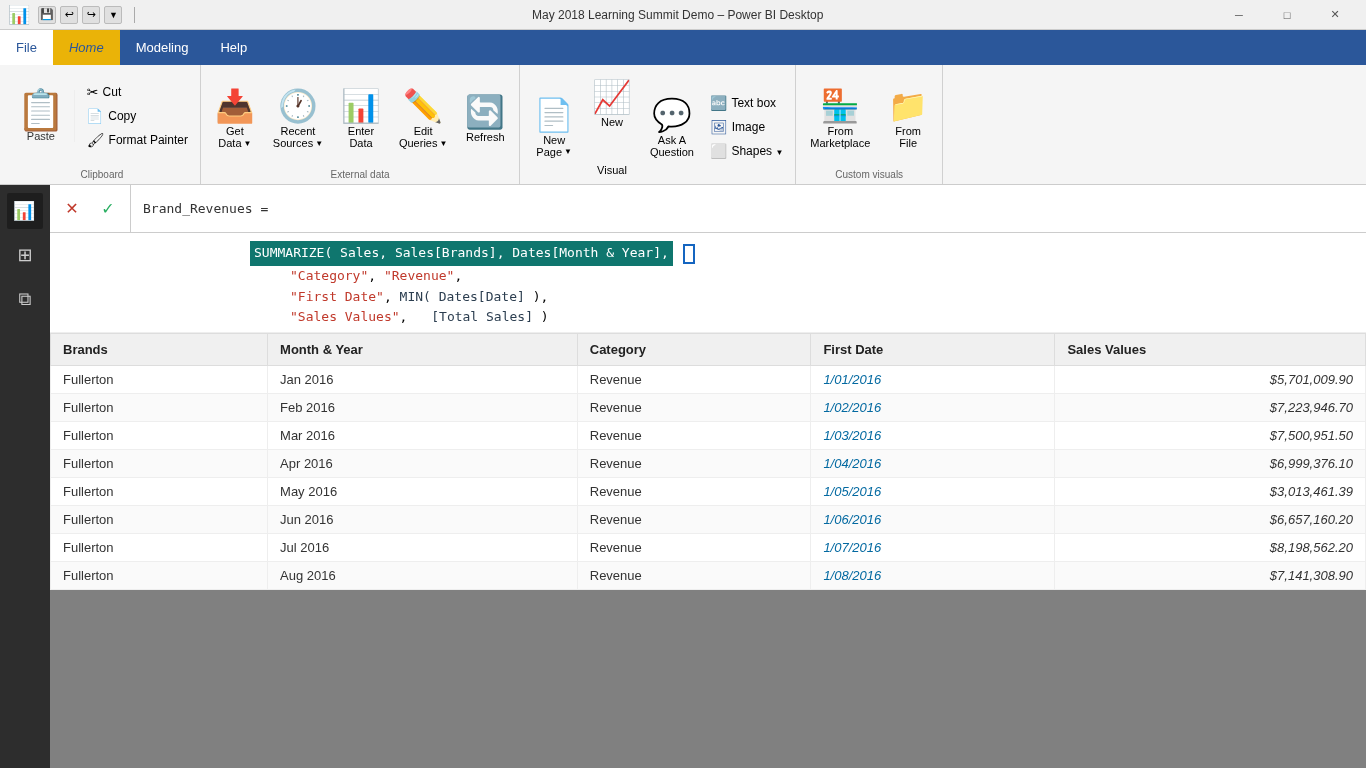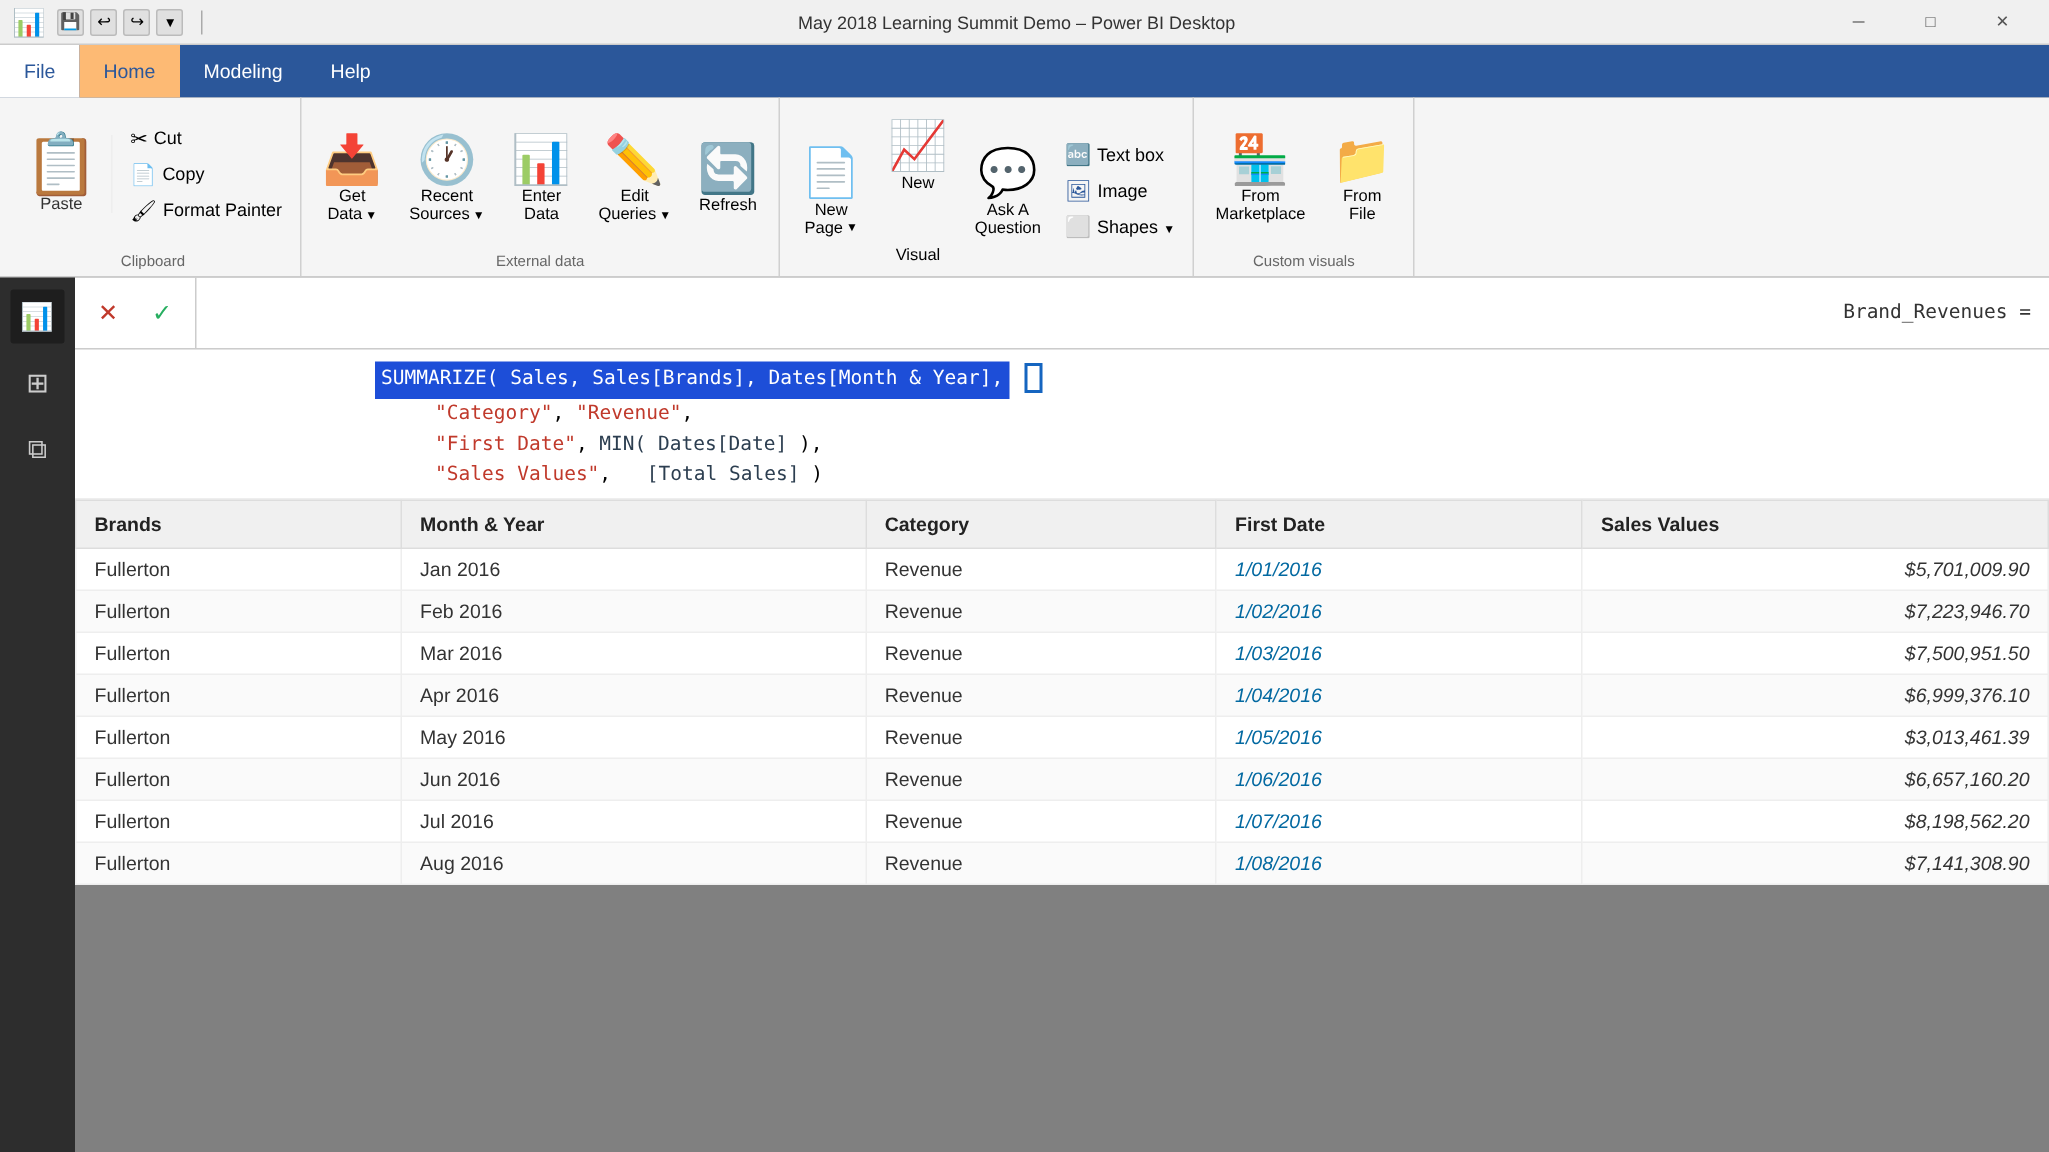--- a/index.html
+++ b/index.html
@@ -207,7 +207,7 @@
 
 <div class="menu-bar">
   <div class="menu-item active">File</div>
-  <div class="menu-item" style="background:#fdba74;color:#2b579a;">Home</div>
+  <div class="menu-item" style="background:#eab308;color:#2b579a;font-style:italic;">Home</div>
   <div class="menu-item">Modeling</div>
   <div class="menu-item">Help</div>
 </div>

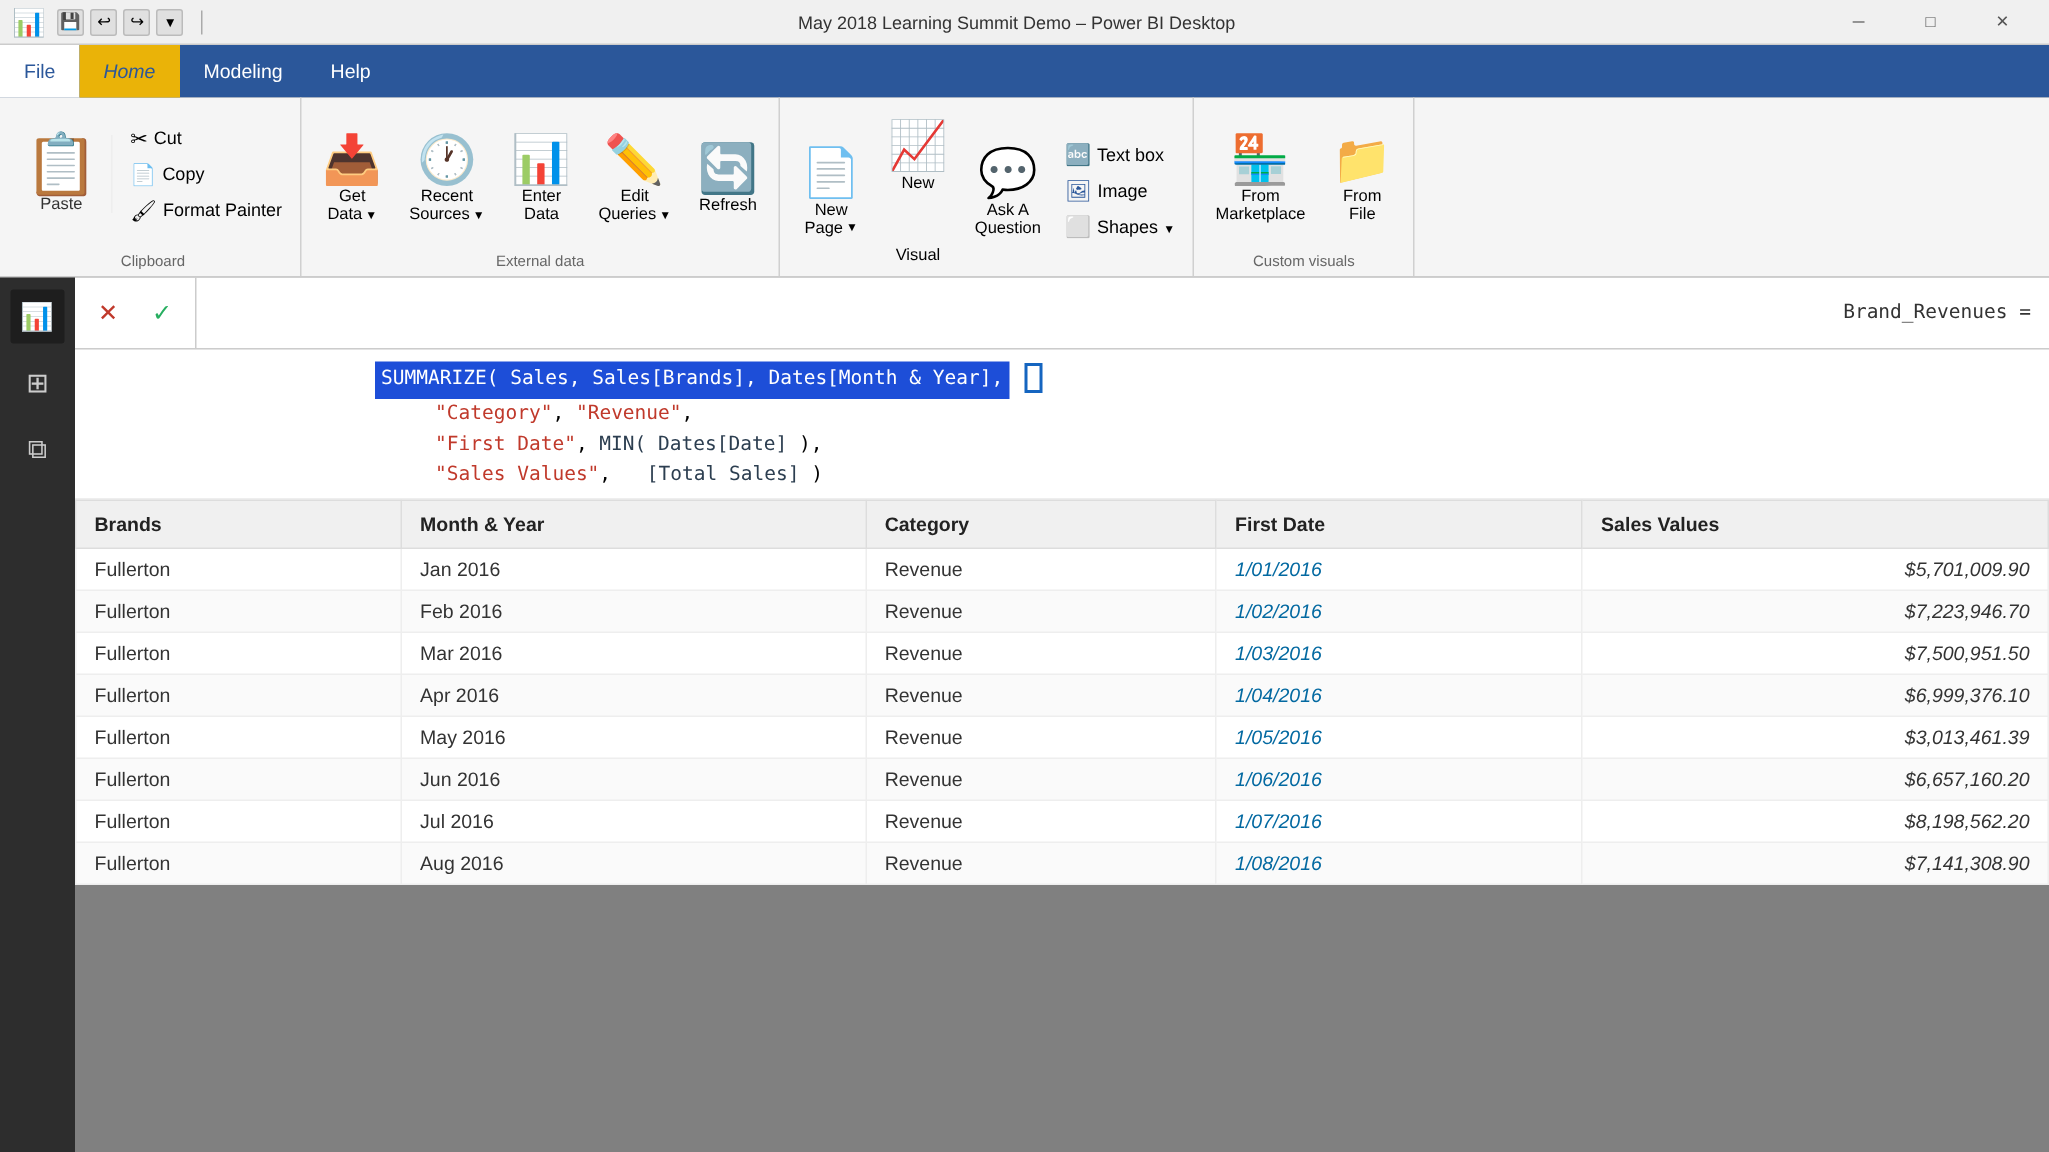--- a/index.html
+++ b/index.html
@@ -349,7 +349,7 @@
         <div class="formula-ctrl-btn confirm">✓</div>
       </div>
       <div class="formula-content">
-        <div style="font-family:Consolas,monospace;font-size:13px;color:#333;text-align:right;">Brand_Revenues =</div>
+        <div style="font-family:Consolas,monospace;font-size:13px;color:#333;">Brand_Revenues =</div>
       </div>
     </div>
 

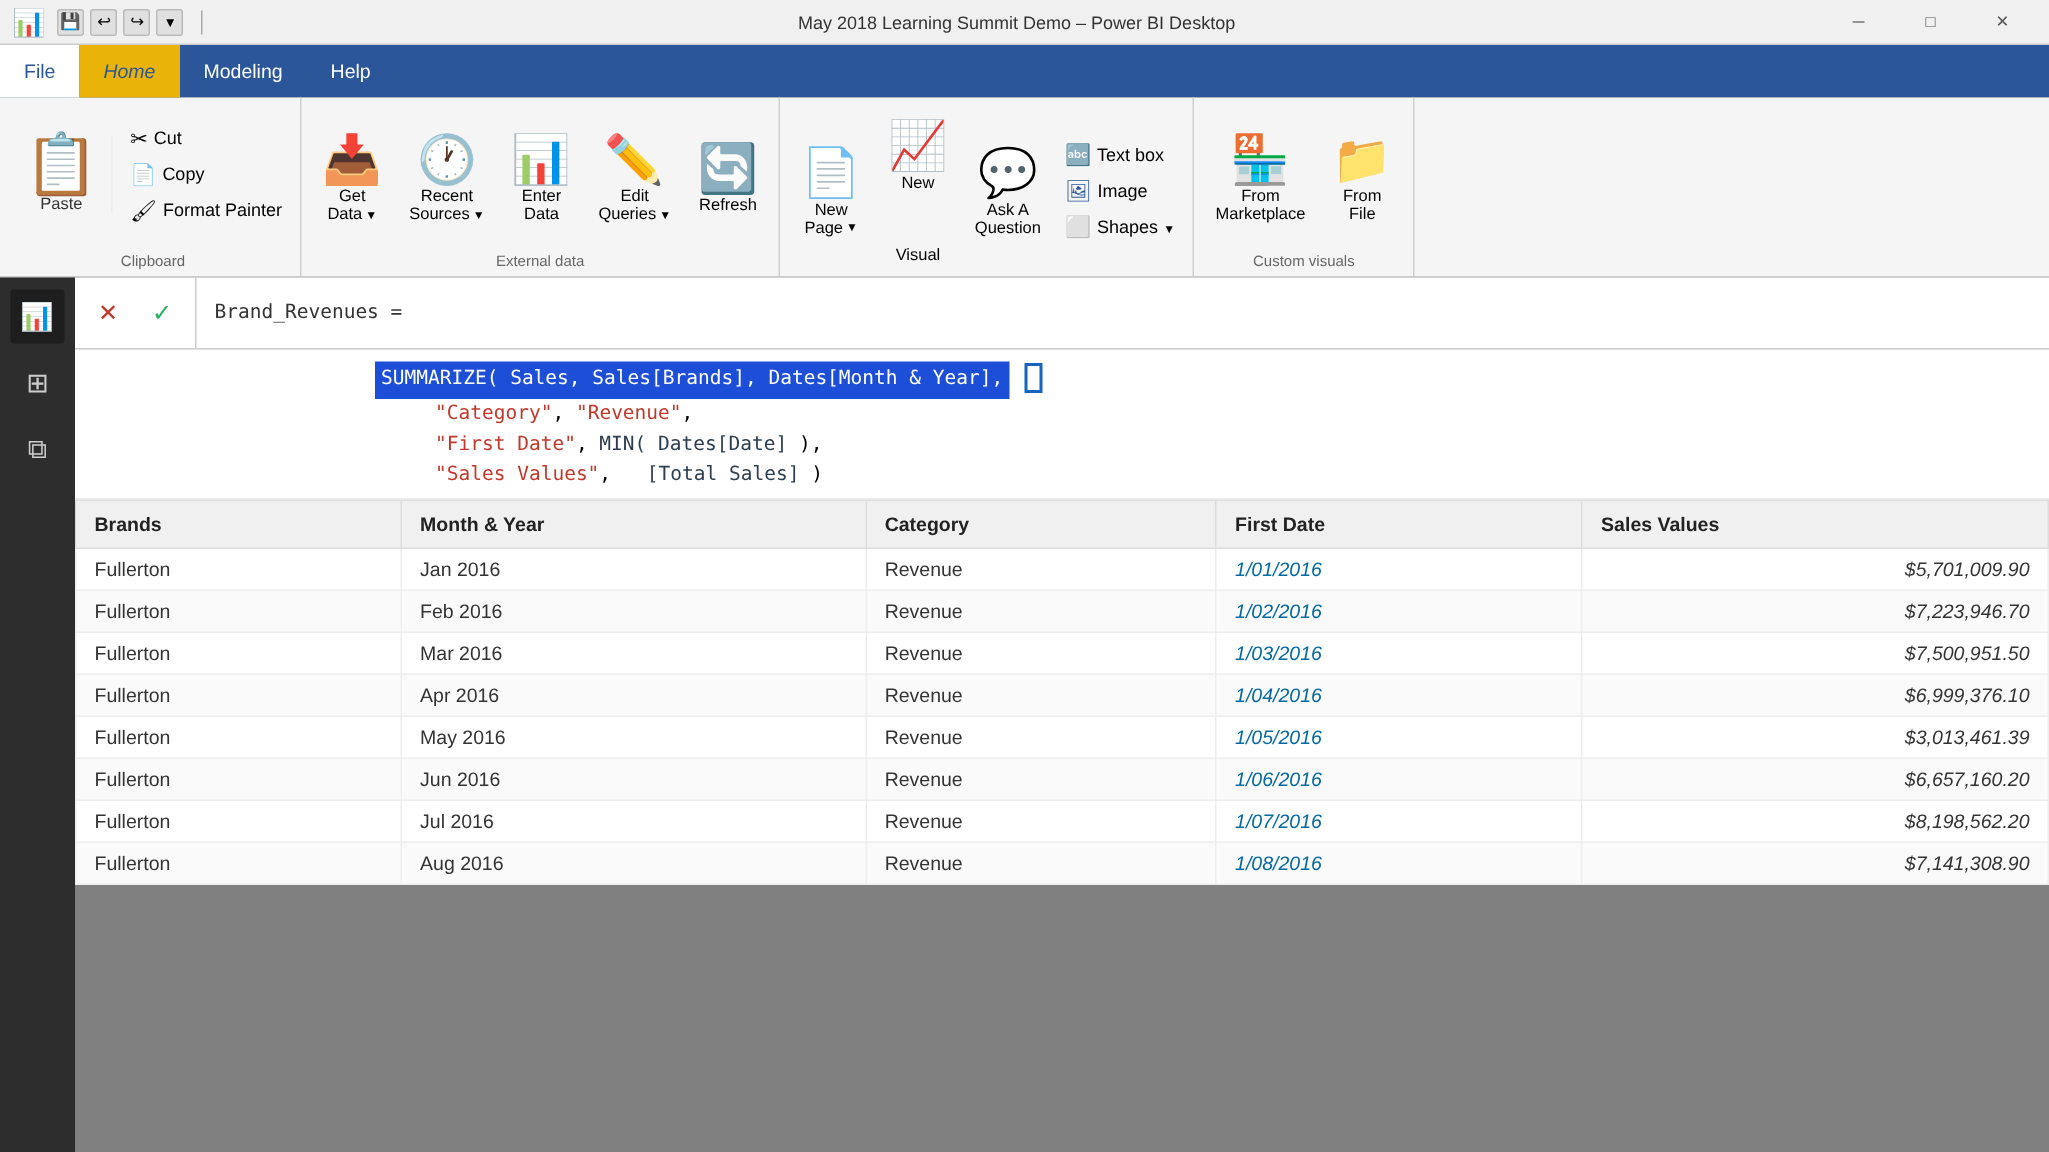--- a/index.html
+++ b/index.html
@@ -355,7 +355,7 @@
 
     <div style="background:white;padding:8px 12px 4px 200px;border-bottom:1px solid #eee;">
       <div class="code-line">
-        <span style="background:#1d4ed8;color:white;padding:2px 4px;display:inline-block;">SUMMARIZE( Sales, Sales[Brands], Dates[Month &amp; Year],</span>
+        <span style="background:#0f766e;color:white;padding:2px 4px;display:inline-block;">SUMMARIZE( Sales, Sales[Brands], Dates[Month &amp; Year],</span>
         <span style="display:inline-block;width:12px;height:20px;border:2px solid #1565c0;vertical-align:middle;margin-left:2px;"></span>
       </div>
       <div class="code-line code-indent">

